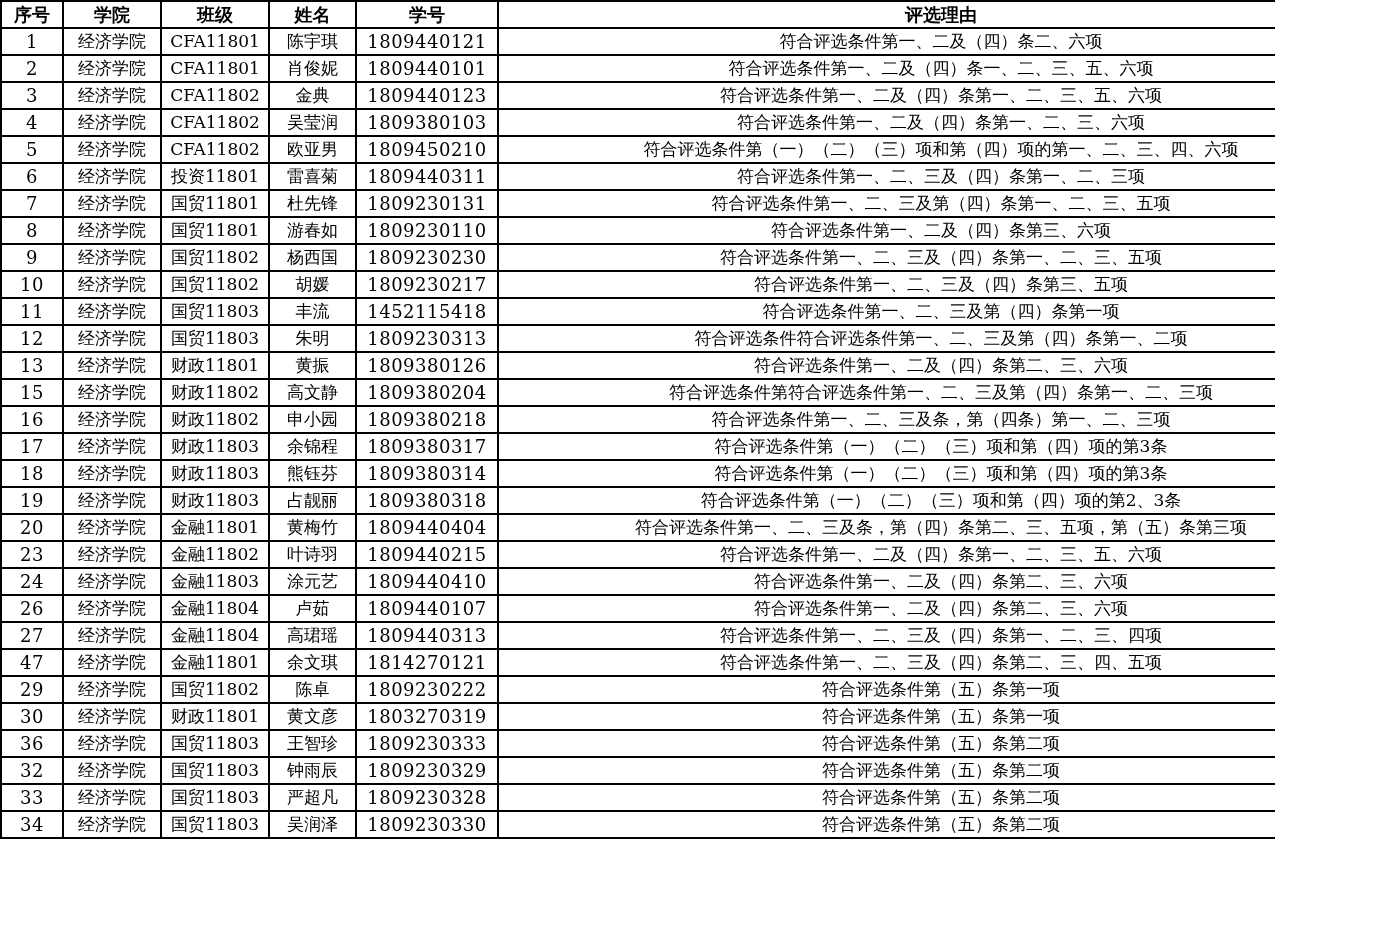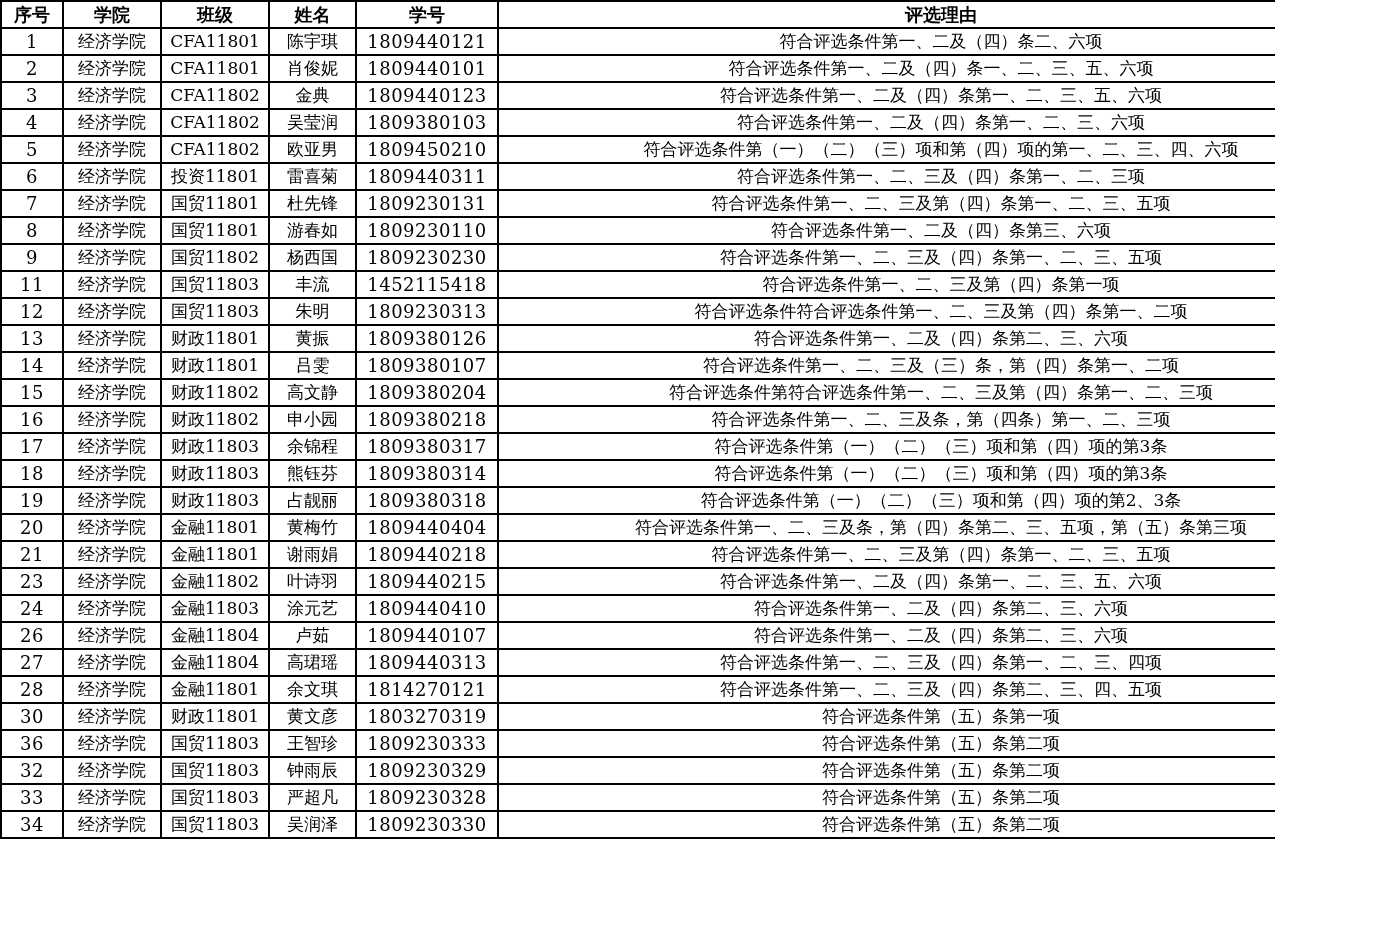--- a/index.html
+++ b/index.html
@@ -142,6 +142,14 @@
           <td class="col5">符合评选条件第一、二、三及（四）条第一、二、三、五项</td>
         </tr>
         <tr>
+          <td class="col0">10</td>
+          <td class="col1">经济学院</td>
+          <td class="col2">国贸11802</td>
+          <td class="col3">胡媛</td>
+          <td class="col4">1809230217</td>
+          <td class="col5">符合评选条件第一、二、三及（四）条第三、五项</td>
+        </tr>
+        <tr>
           <td class="col0">11</td>
           <td class="col1">经济学院</td>
           <td class="col2">国贸11803</td>

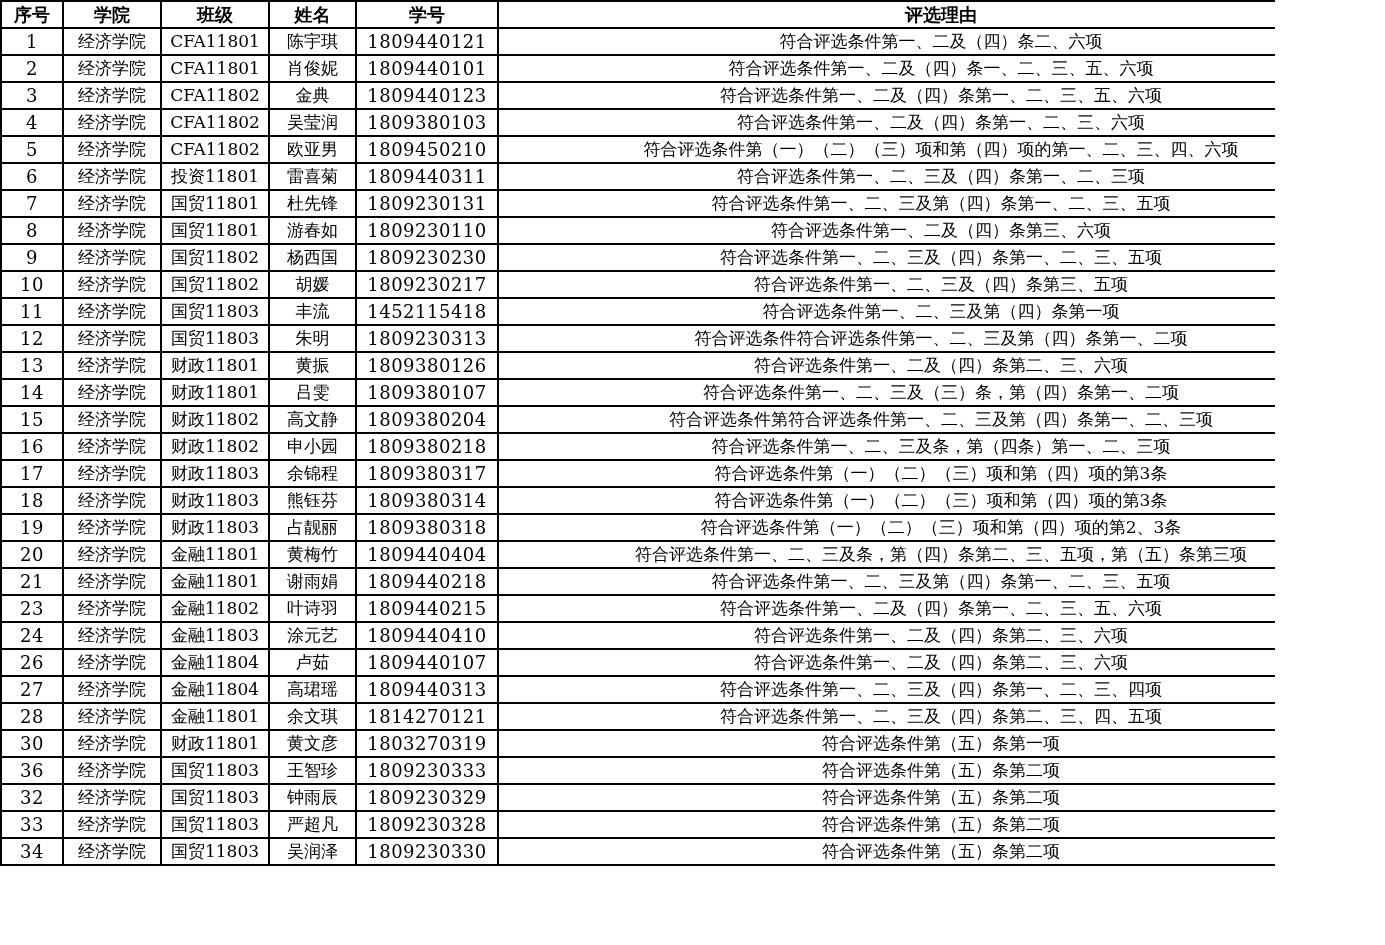--- a/index.html
+++ b/index.html
@@ -174,14 +174,6 @@
           <td class="col5">符合评选条件第一、二及（四）条第二、三、六项</td>
         </tr>
         <tr>
-          <td class="col0">14</td>
-          <td class="col1">经济学院</td>
-          <td class="col2">财政11801</td>
-          <td class="col3">吕雯</td>
-          <td class="col4">1809380107</td>
-          <td class="col5">符合评选条件第一、二、三及（三）条，第（四）条第一、二项</td>
-        </tr>
-        <tr>
           <td class="col0">15</td>
           <td class="col1">经济学院</td>
           <td class="col2">财政11802</td>

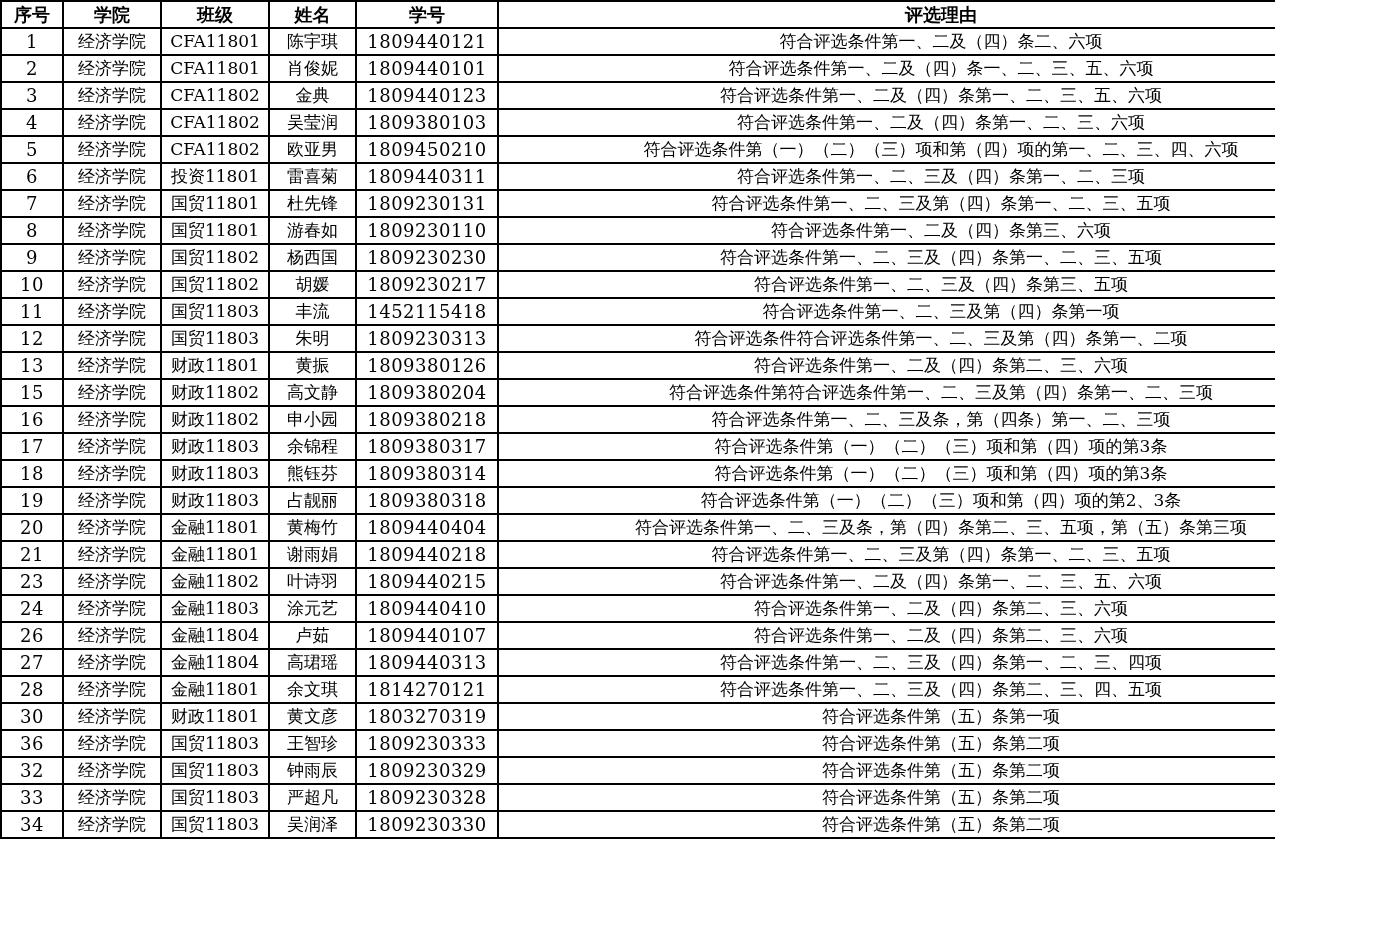--- a/index.html
+++ b/index.html
@@ -222,14 +222,6 @@
           <td class="col5">符合评选条件第一、二、三及条，第（四）条第二、三、五项，第（五）条第三项</td>
         </tr>
         <tr>
-          <td class="col0">21</td>
-          <td class="col1">经济学院</td>
-          <td class="col2">金融11801</td>
-          <td class="col3">谢雨娟</td>
-          <td class="col4">1809440218</td>
-          <td class="col5">符合评选条件第一、二、三及第（四）条第一、二、三、五项</td>
-        </tr>
-        <tr>
           <td class="col0">23</td>
           <td class="col1">经济学院</td>
           <td class="col2">金融11802</td>

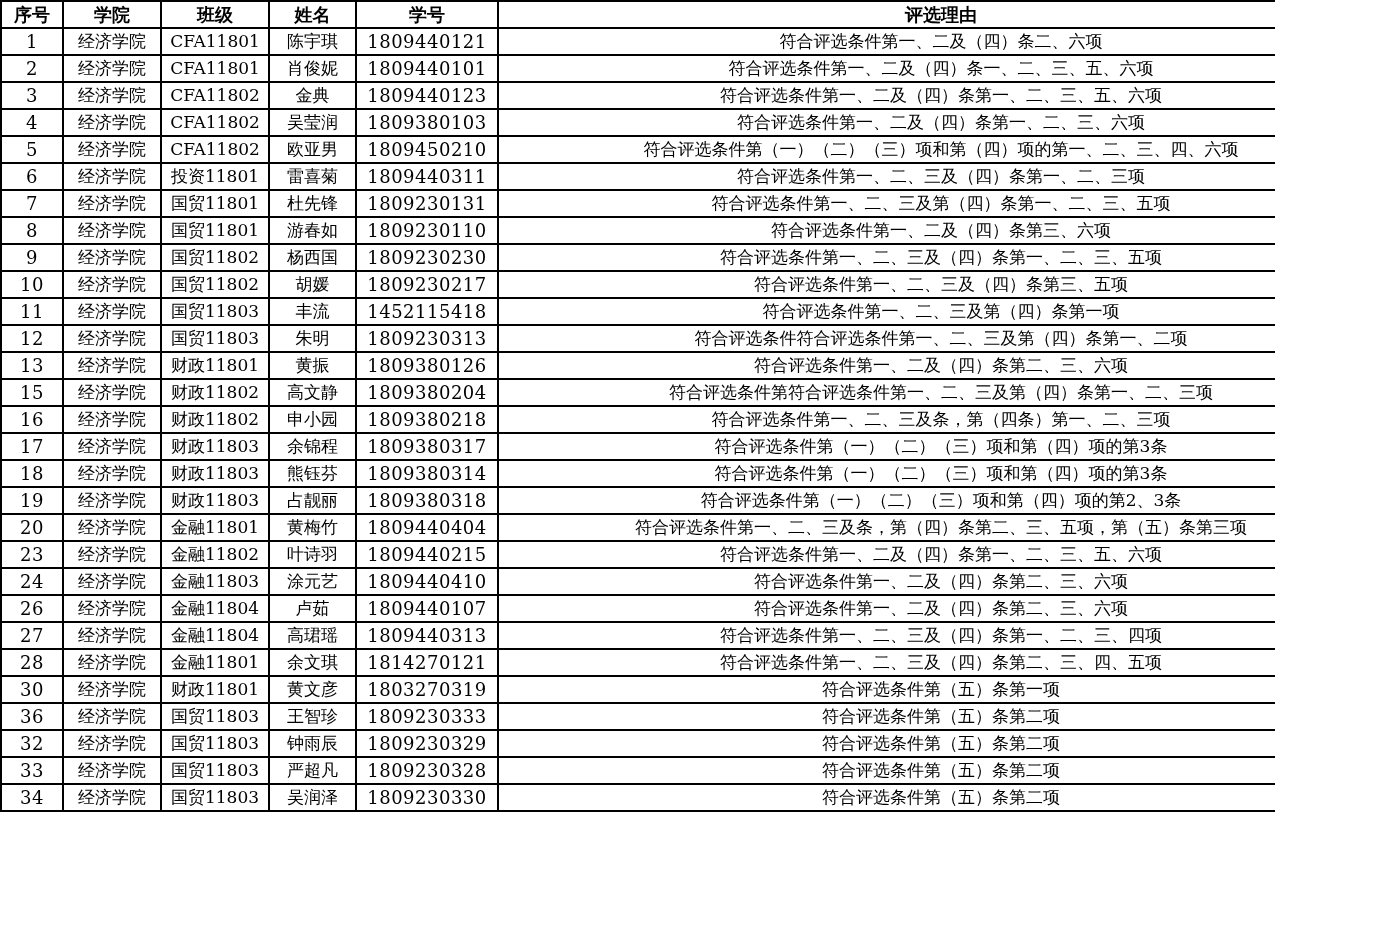--- a/index.html
+++ b/index.html
@@ -254,7 +254,7 @@
           <td class="col5">符合评选条件第一、二、三及（四）条第一、二、三、四项</td>
         </tr>
         <tr>
-          <td class="col0">28</td>
+          <td class="col0">47</td>
           <td class="col1">经济学院</td>
           <td class="col2">金融11801</td>
           <td class="col3">余文琪</td>

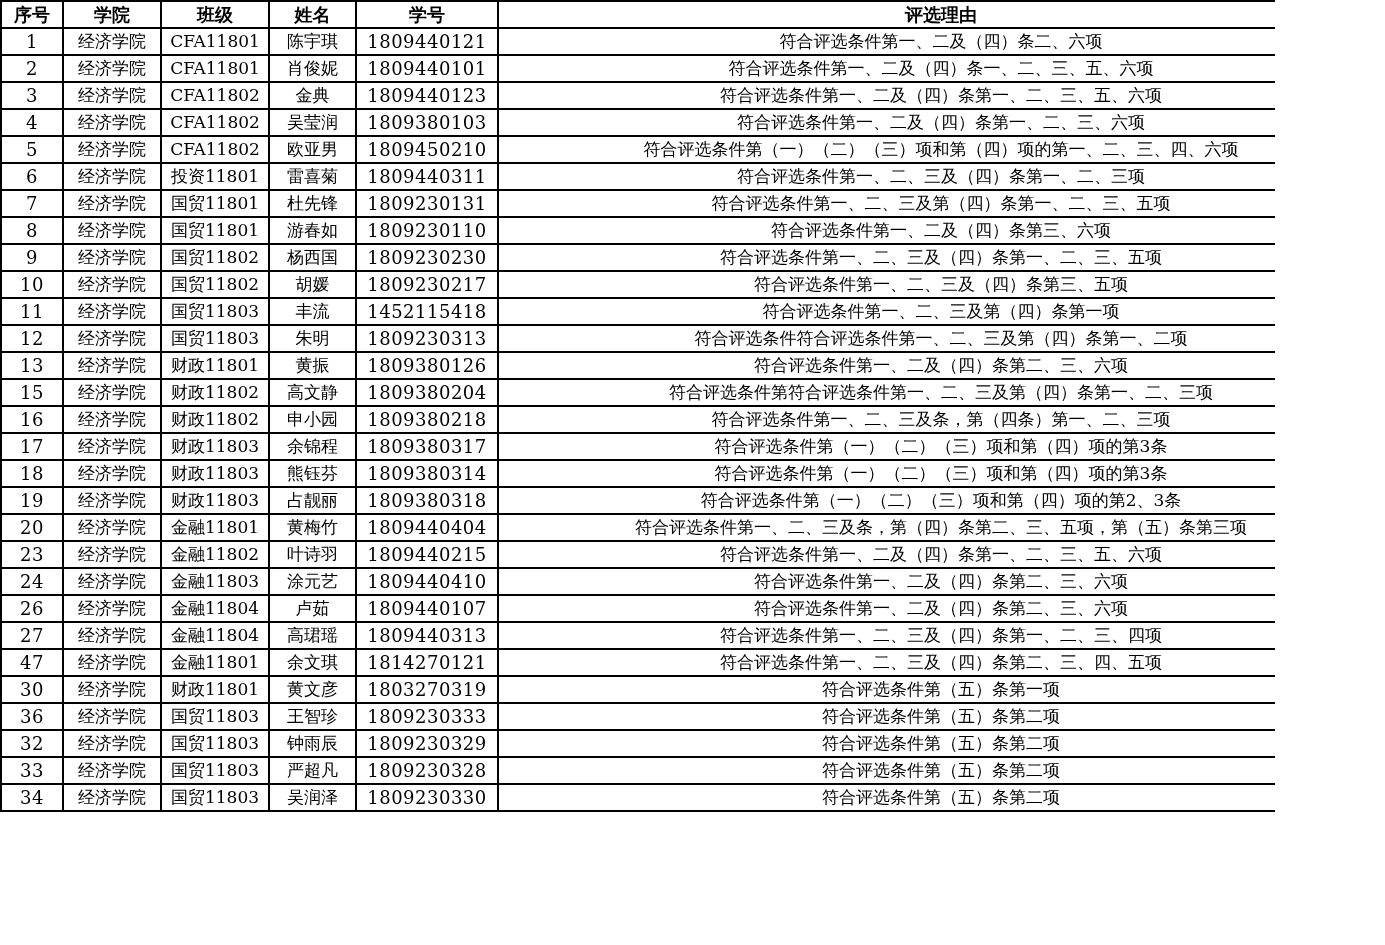--- a/index.html
+++ b/index.html
@@ -262,6 +262,14 @@
           <td class="col5">符合评选条件第一、二、三及（四）条第二、三、四、五项</td>
         </tr>
         <tr>
+          <td class="col0">29</td>
+          <td class="col1">经济学院</td>
+          <td class="col2">国贸11802</td>
+          <td class="col3">陈卓</td>
+          <td class="col4">1809230222</td>
+          <td class="col5">符合评选条件第（五）条第一项</td>
+        </tr>
+        <tr>
           <td class="col0">30</td>
           <td class="col1">经济学院</td>
           <td class="col2">财政11801</td>

